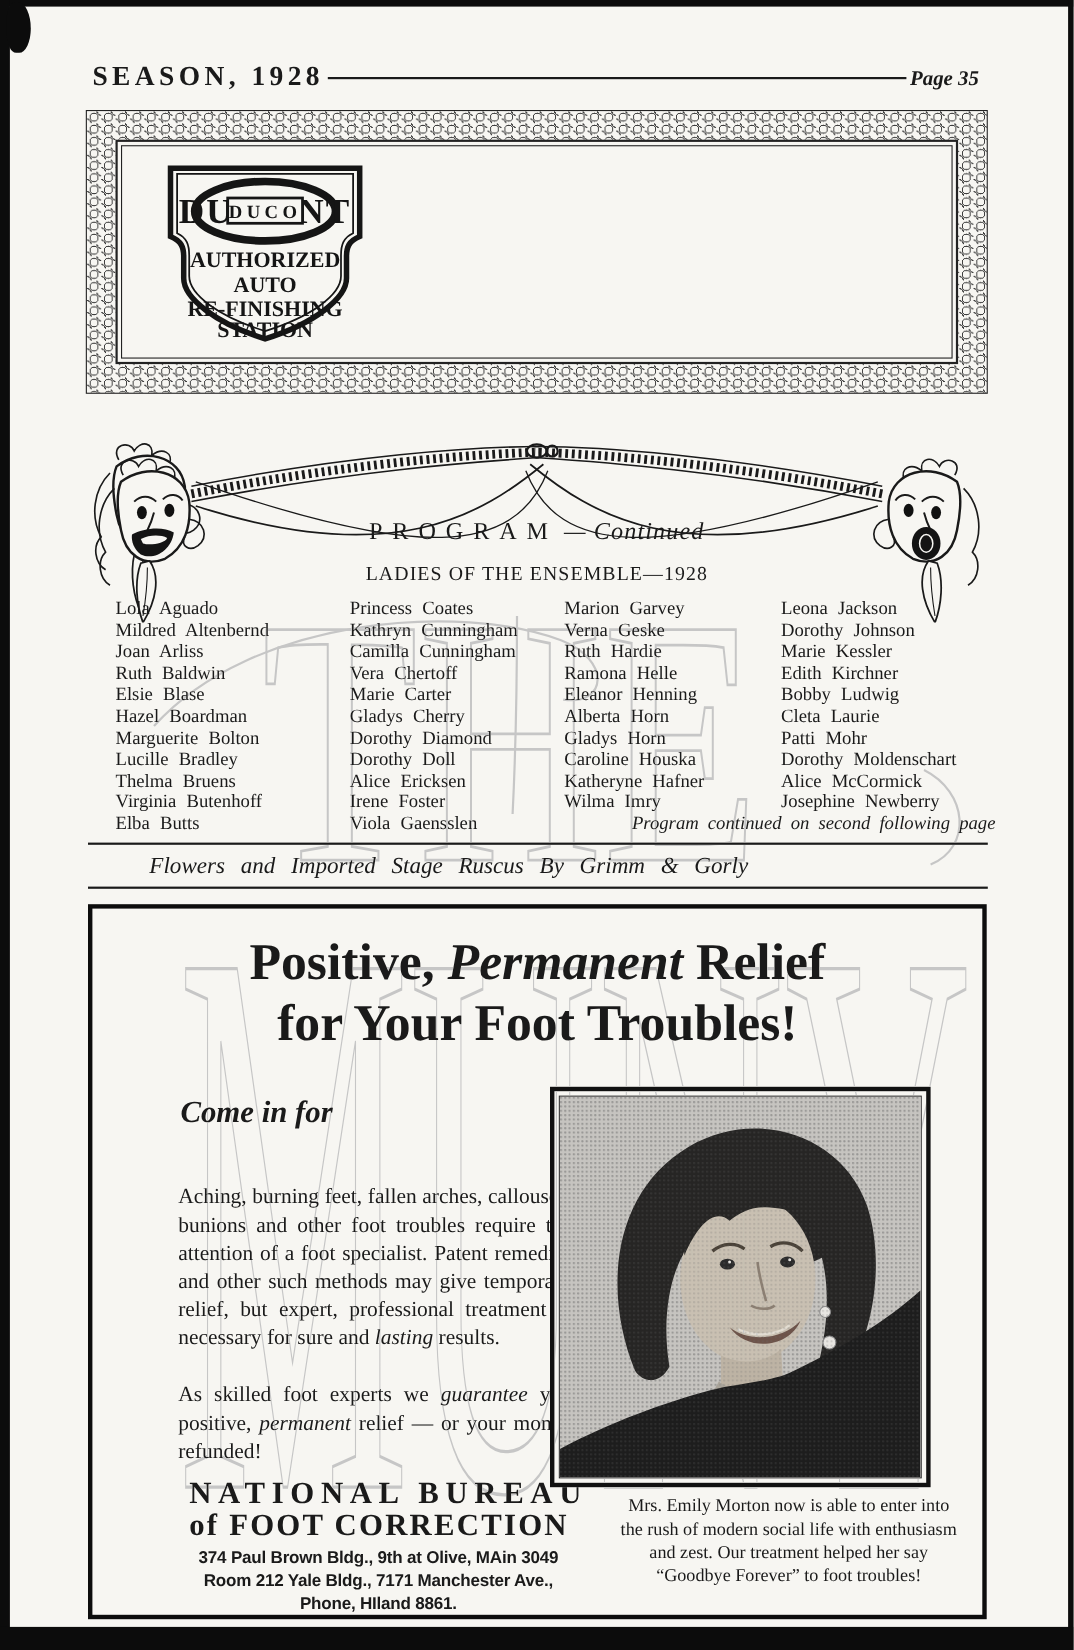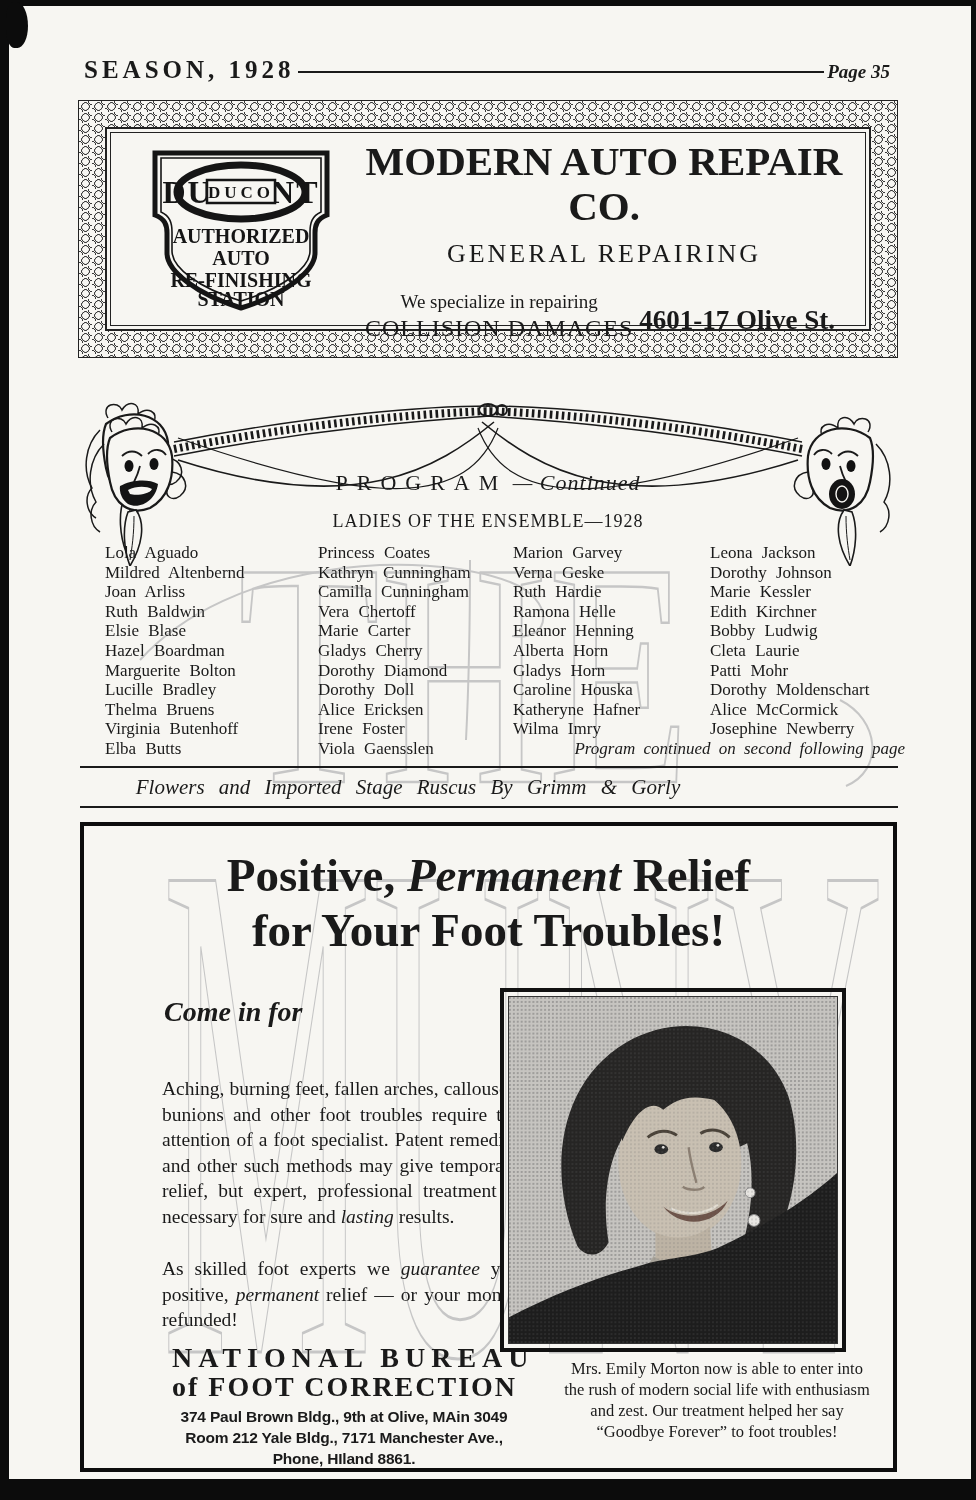--- a/index.html
+++ b/index.html
@@ -102,17 +102,6 @@
         <text class="logo-t" x="98" y="159" text-anchor="middle" font-size="20" font-weight="bold" fill="#151515">STATION</text>
       </svg>
 
-      <div class="auto-right">
-        <div class="auto-title">MODERN AUTO REPAIR CO.</div>
-        <div class="auto-sub">GENERAL REPAIRING</div>
-        <div class="auto-bottom">
-          <div class="auto-spec">
-            <div class="auto-spec-1">We specialize in repairing</div>
-            <div class="auto-spec-2">COLLISION DAMAGES</div>
-          </div>
-          <div class="auto-addr">4601-17 Olive St.</div>
-        </div>
-      </div>
     </div>
   </div>
 

